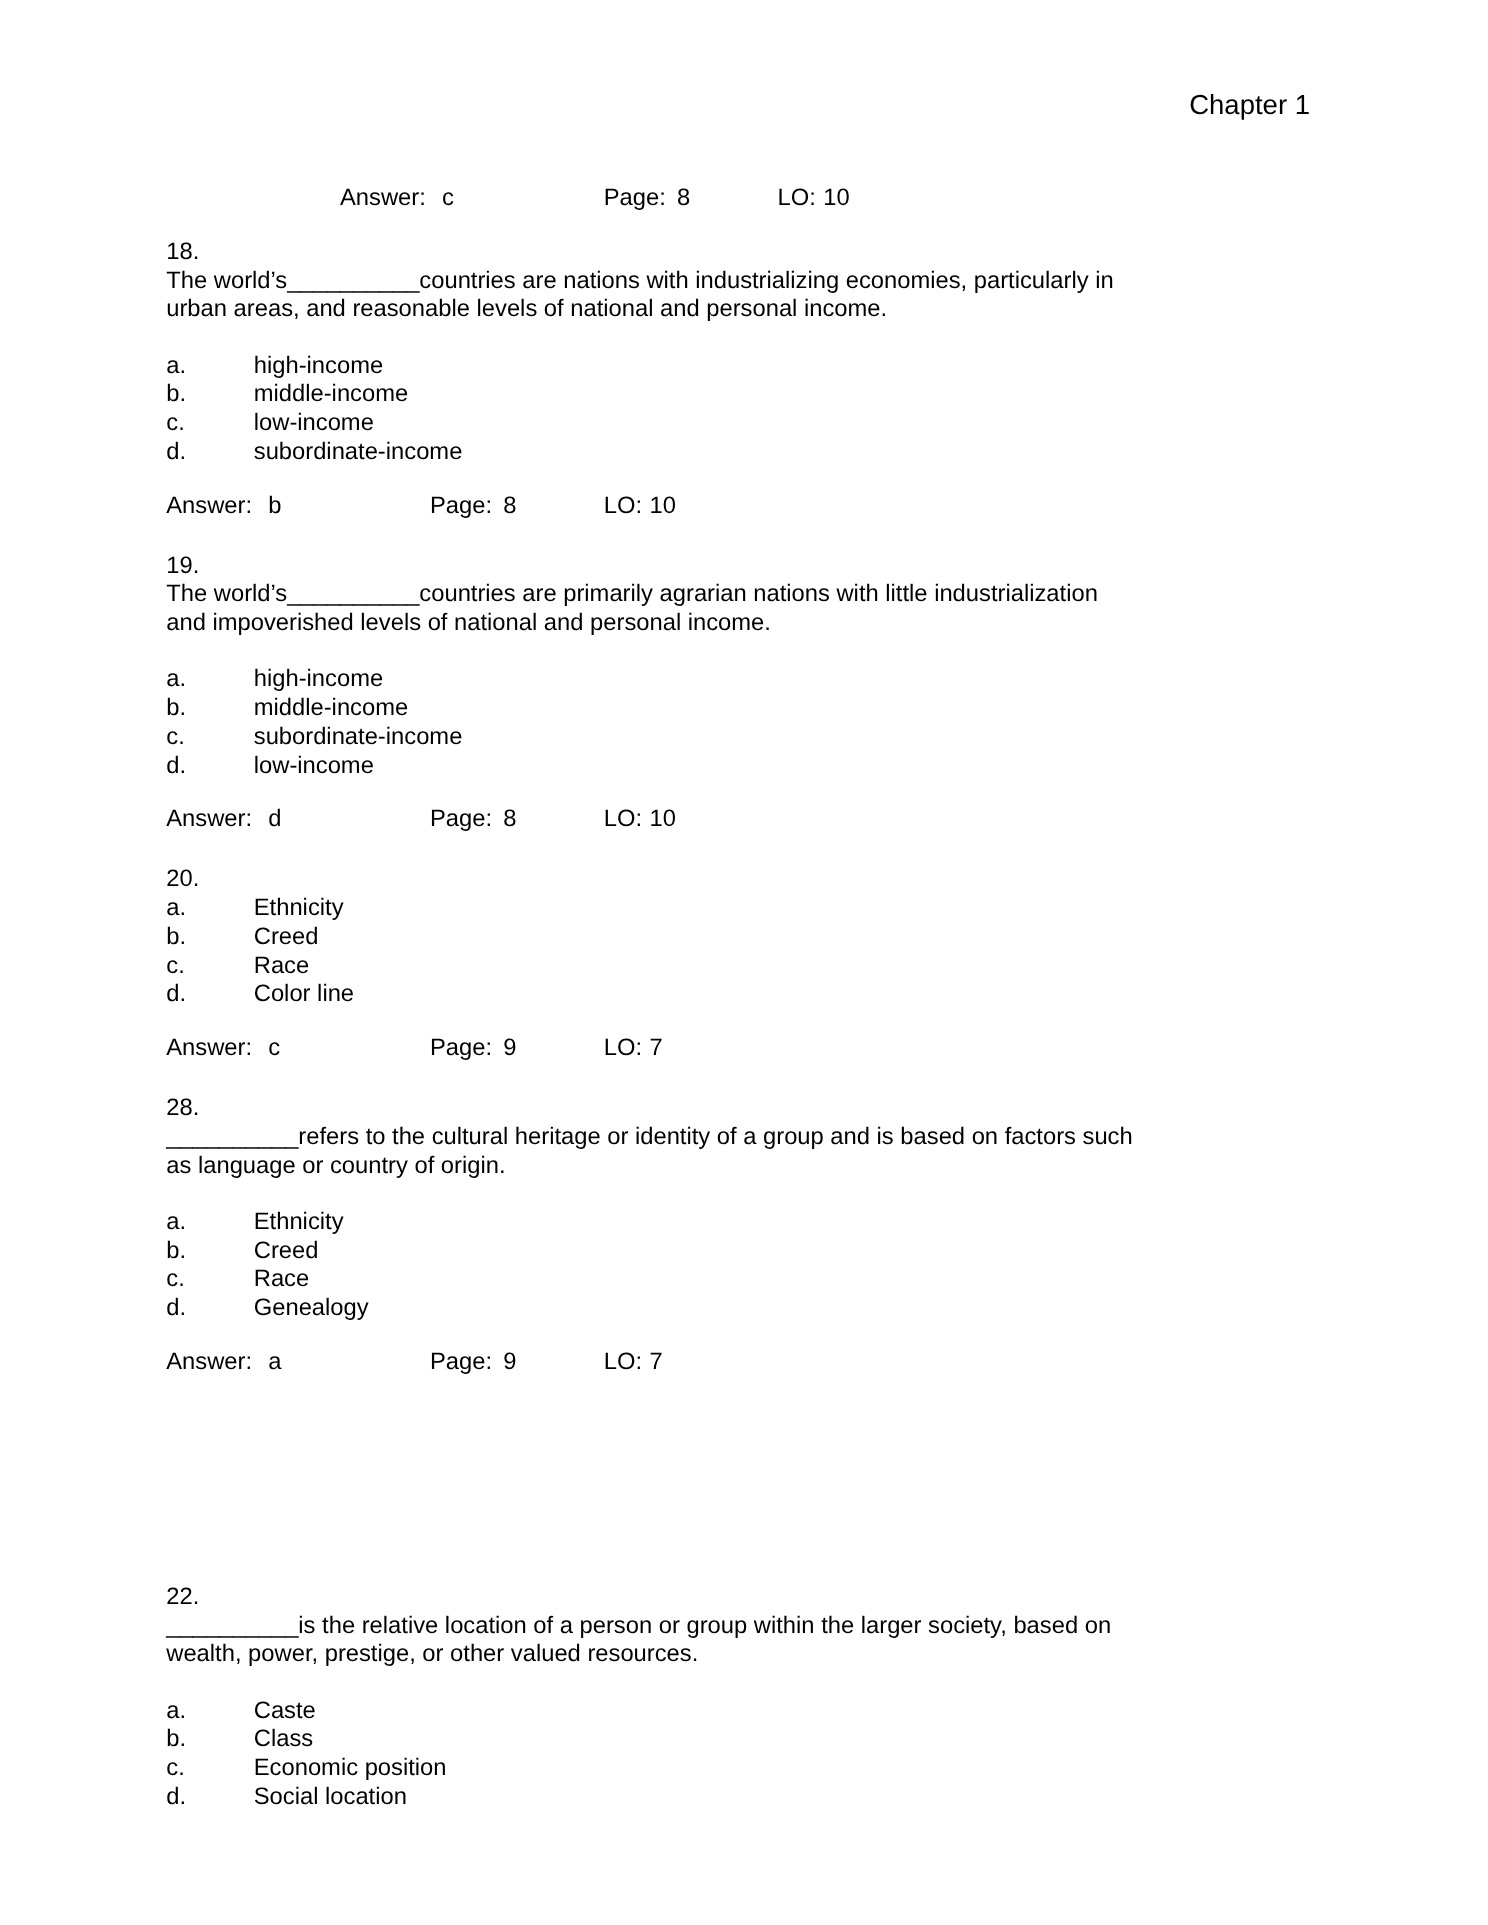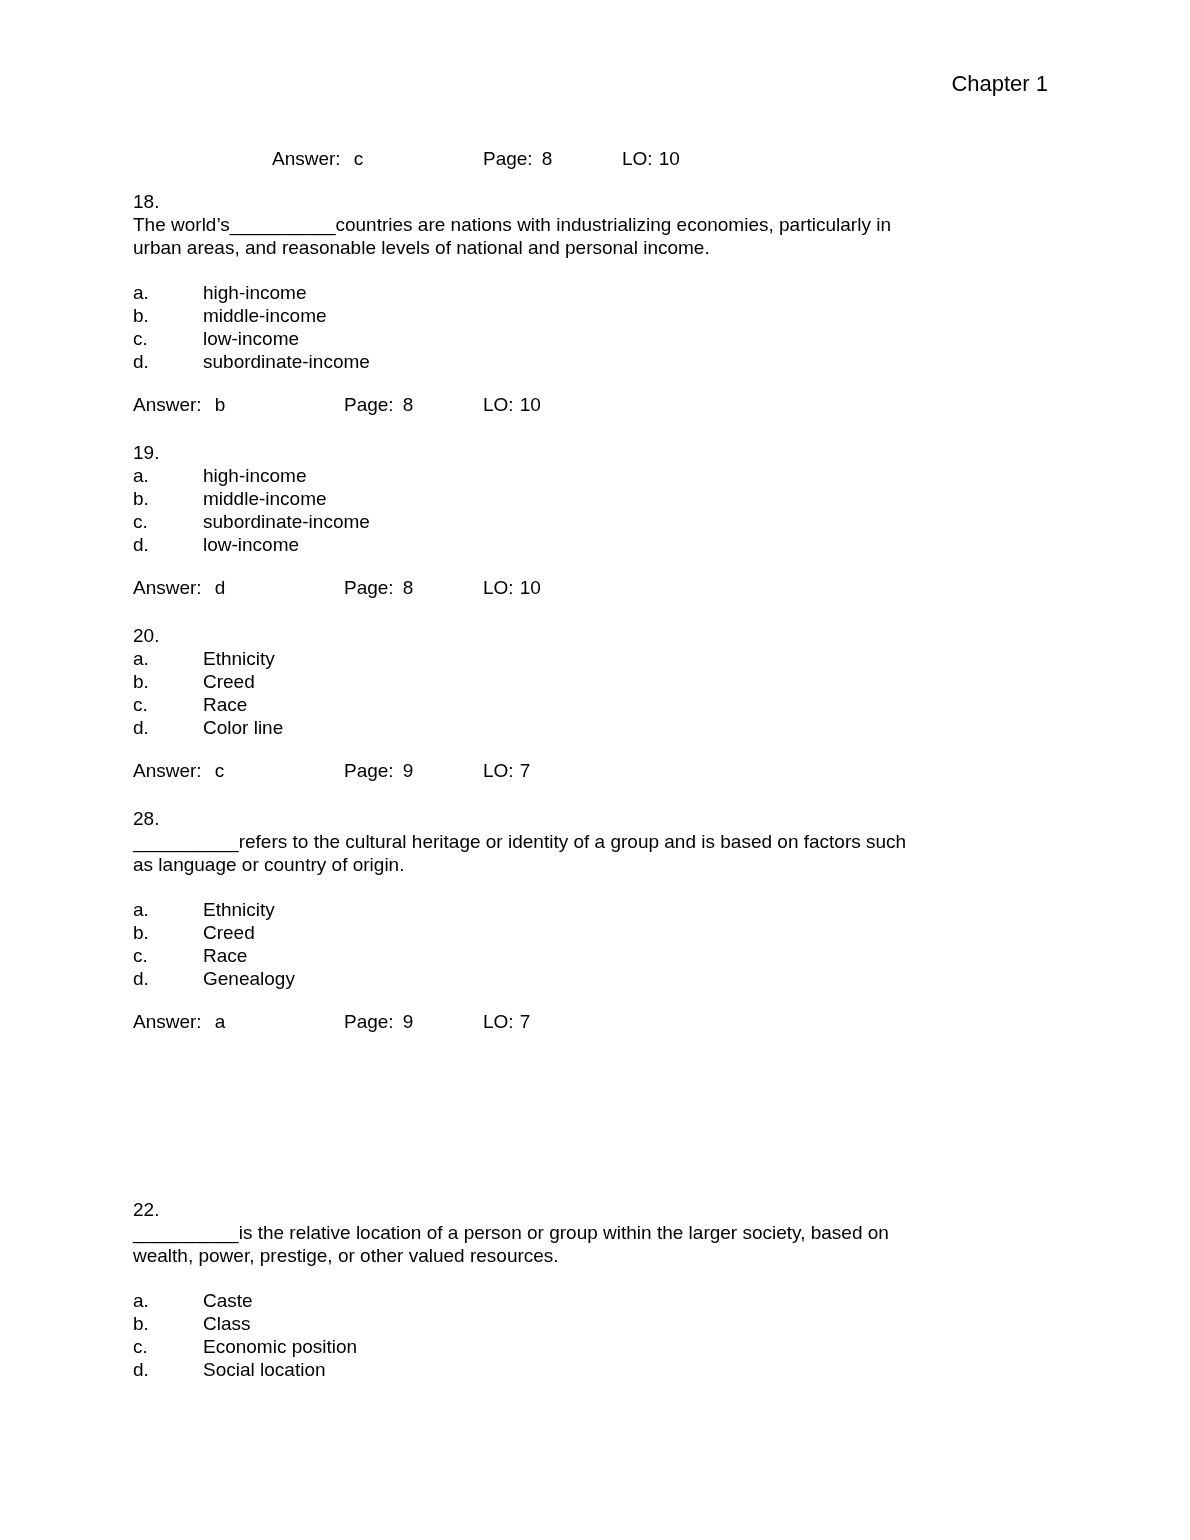--- a/index.html
+++ b/index.html
@@ -121,6 +121,7 @@
   <div class="question">
     <div class="q-num">19.</div>
     <div class="q-body">
+      <p class="q-text">The world’s__________countries are primarily agrarian nations with little industrialization and impoverished levels of national and personal income.</p>
       <div class="options">
         <div class="option">
             <span class="opt-letter">a.</span>

